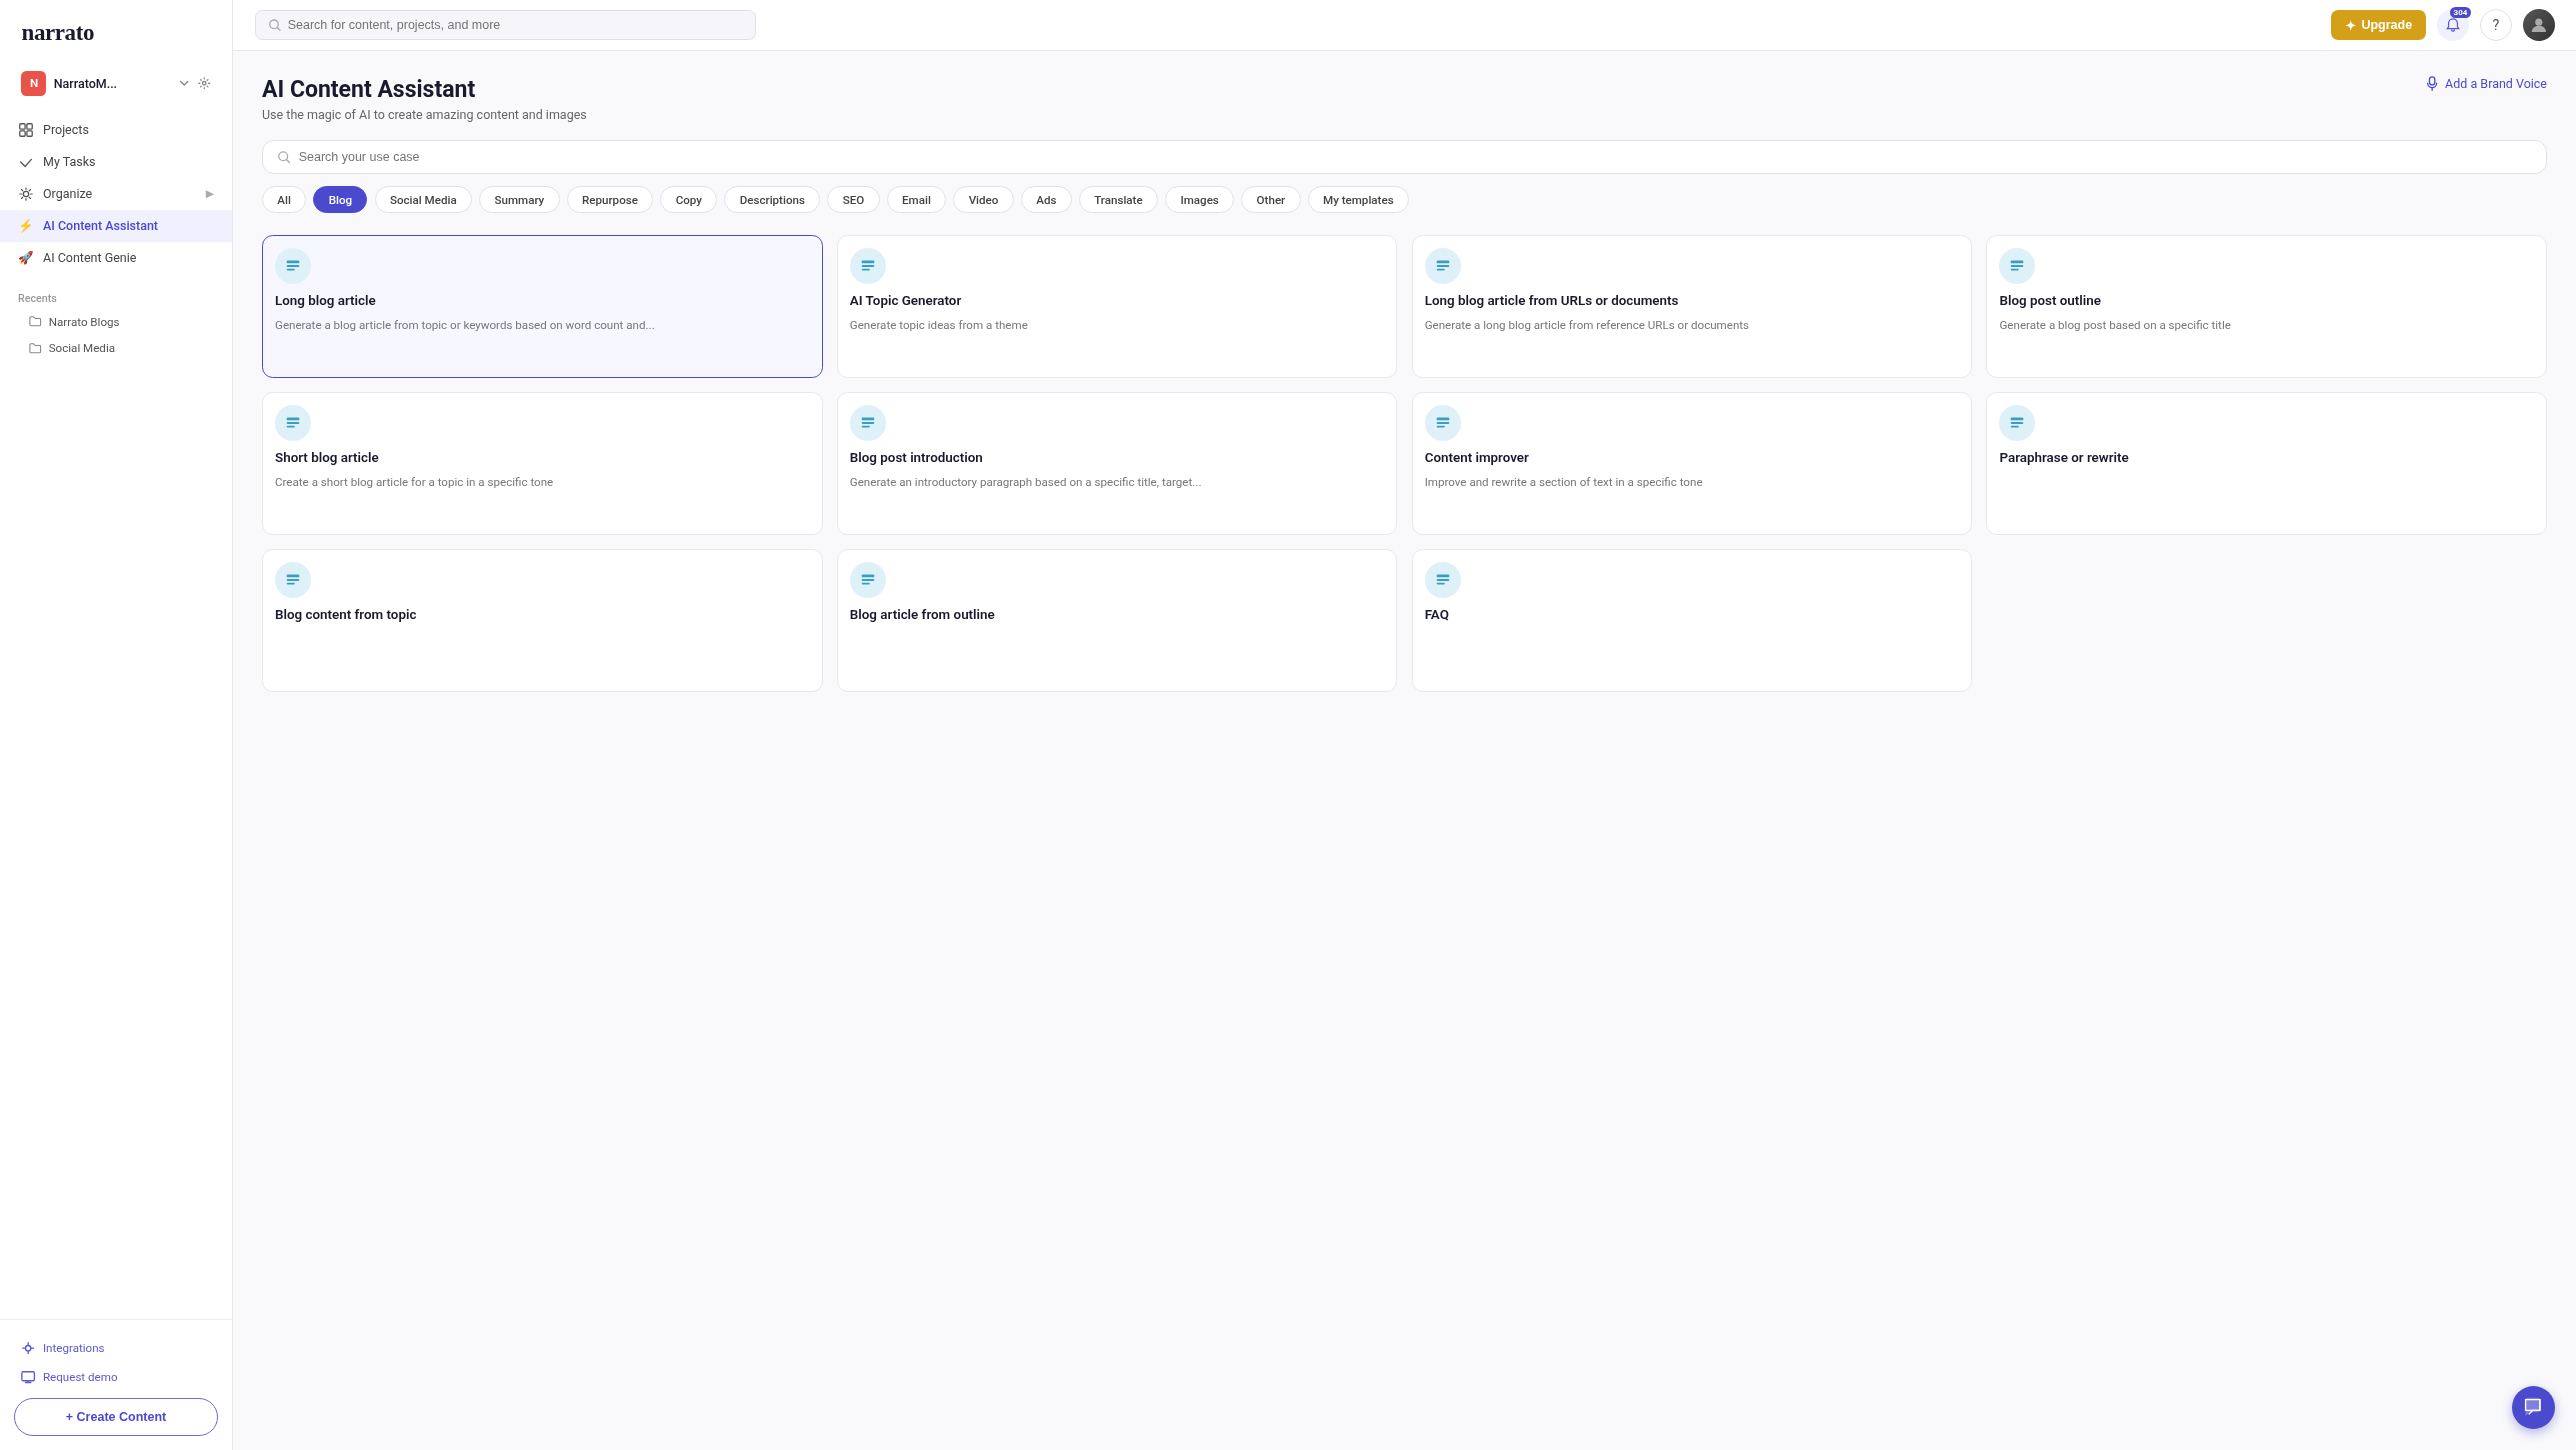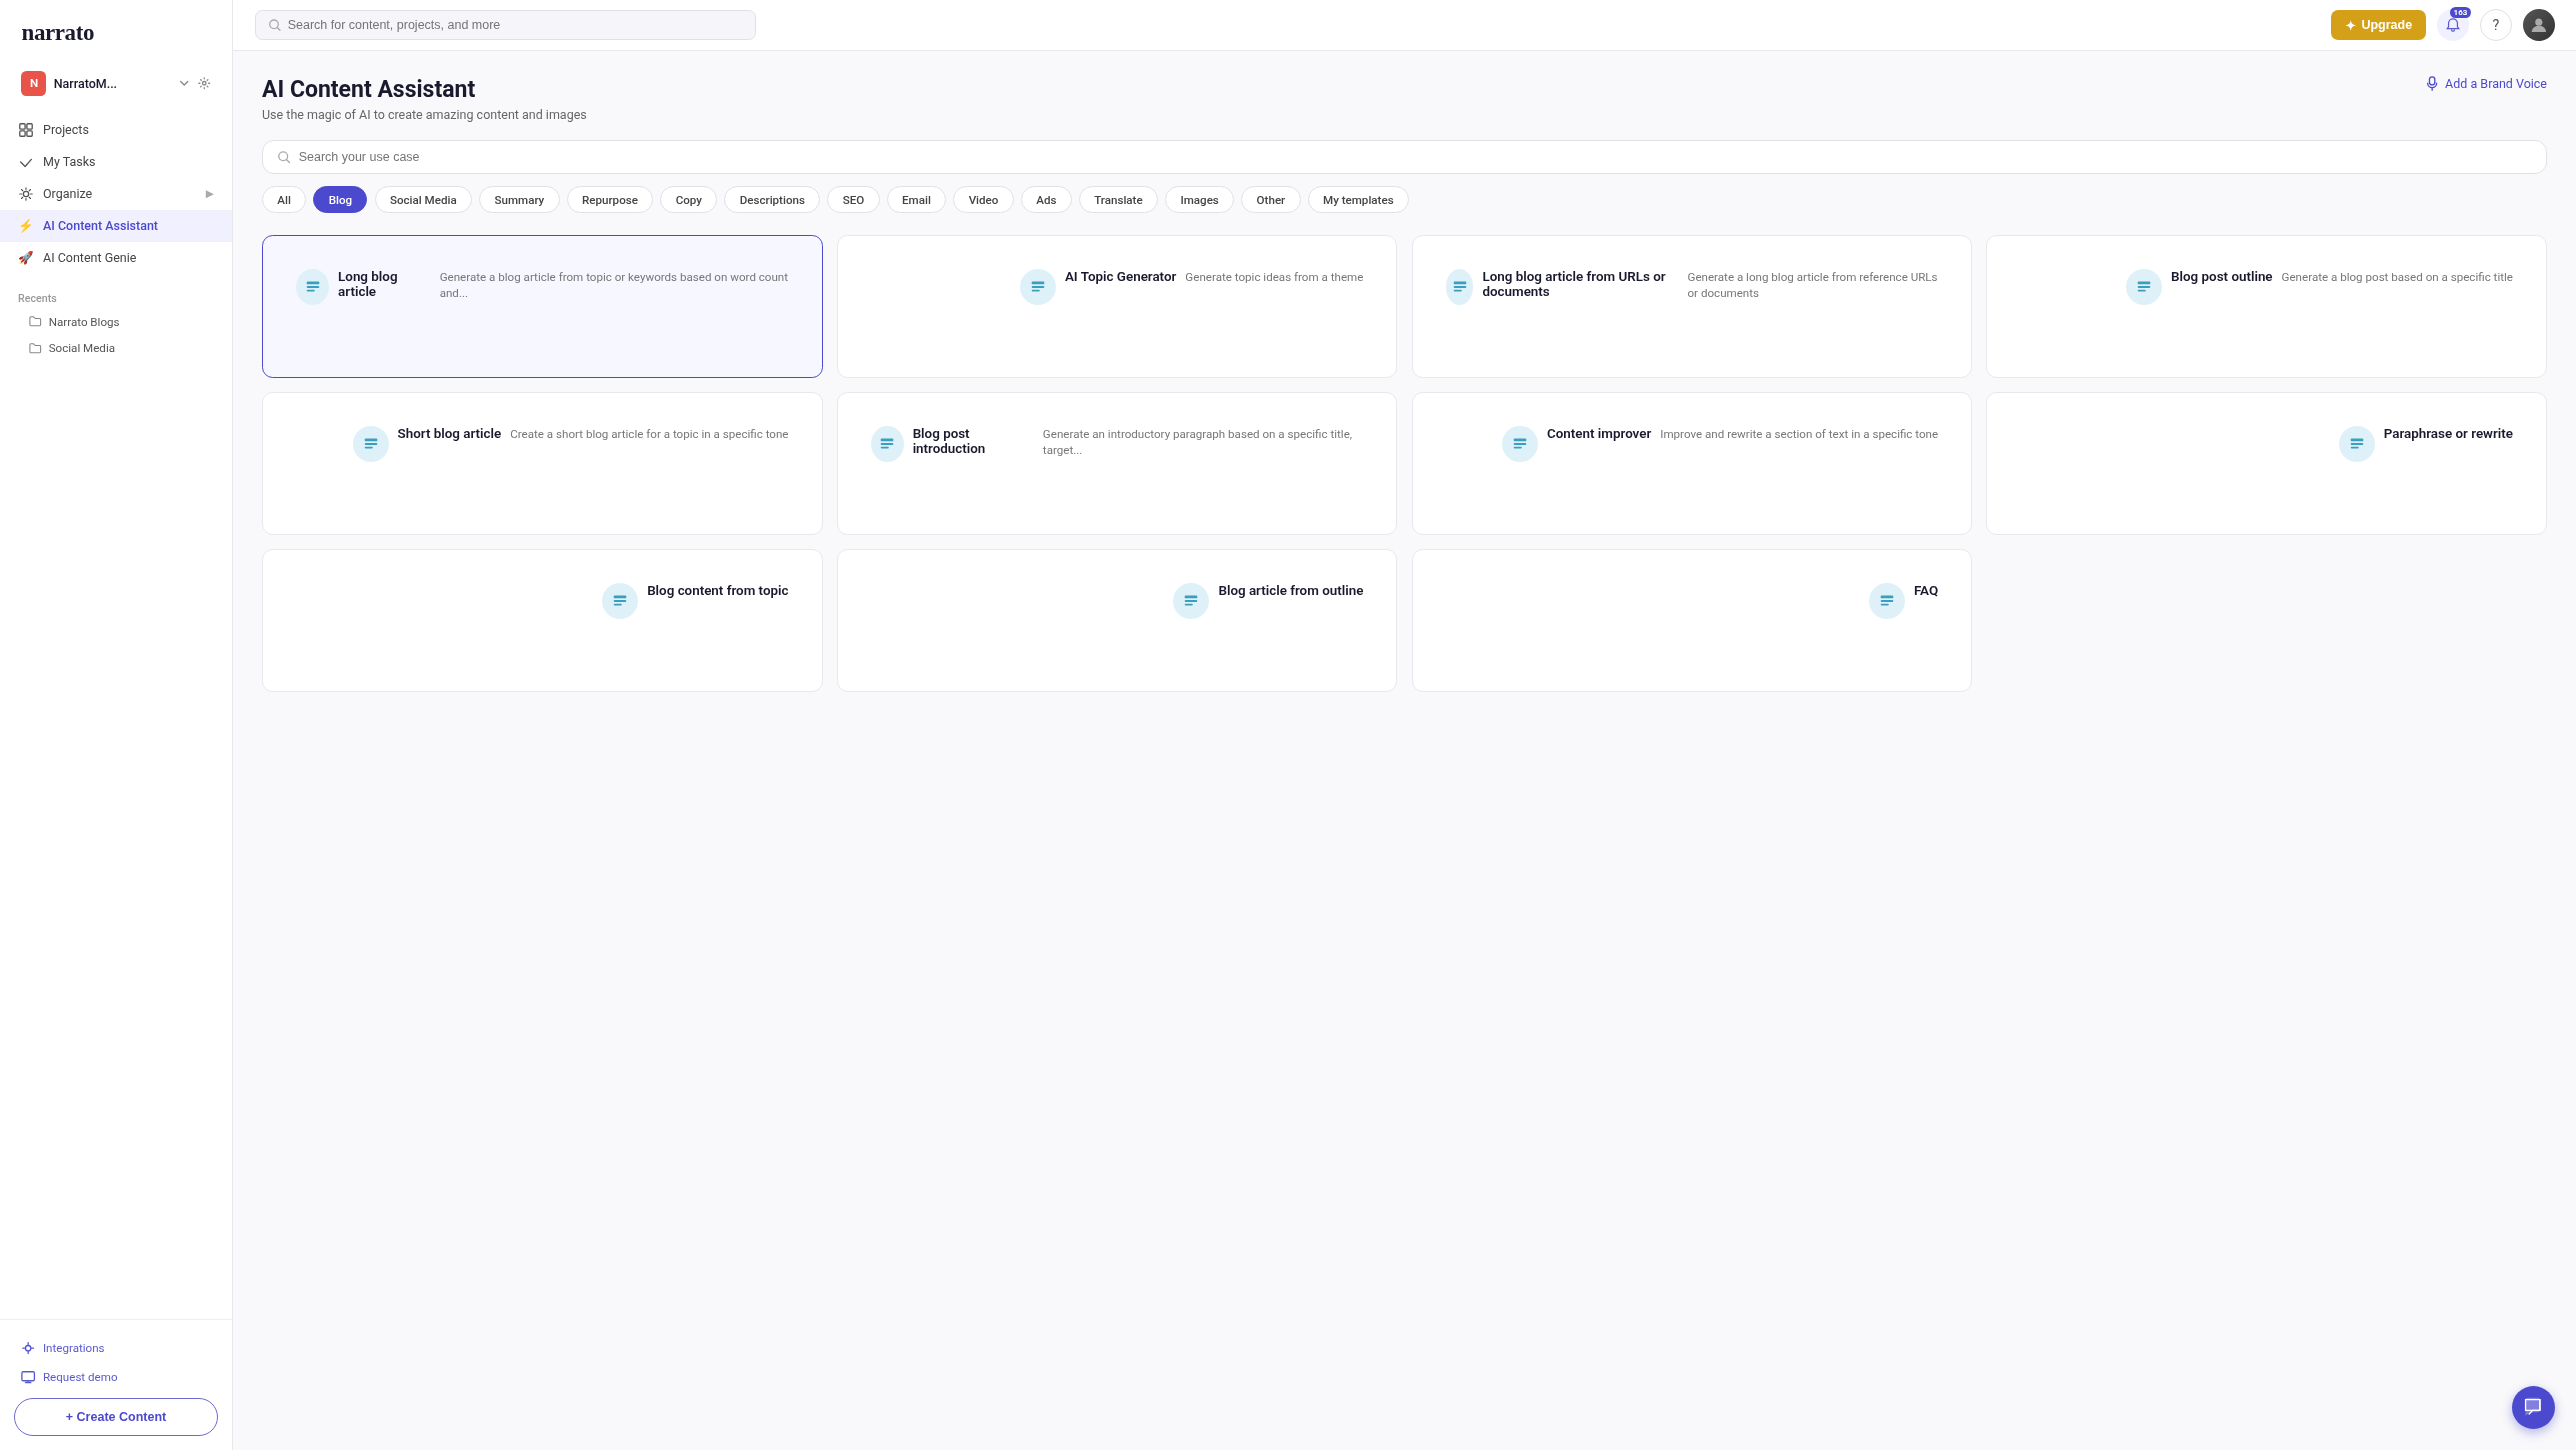--- a/index.html
+++ b/index.html
@@ -429,7 +429,7 @@
         <svg width="16" height="16" viewBox="0 0 18 18" fill="none">
             <path d="M9 2a5 5 0 00-5 5v4l-1.5 2h13L14 11V7a5 5 0 00-5-5zM7.5 14.5a1.5 1.5 0 003 0" stroke="#5a5acf" stroke-width="1.4" stroke-linecap="round"></path>
           </svg>
-        <span class="notif-badge">163</span>
+        <span class="notif-badge">304</span>
       </div>
       <div class="help-btn">
         <span>?</span>

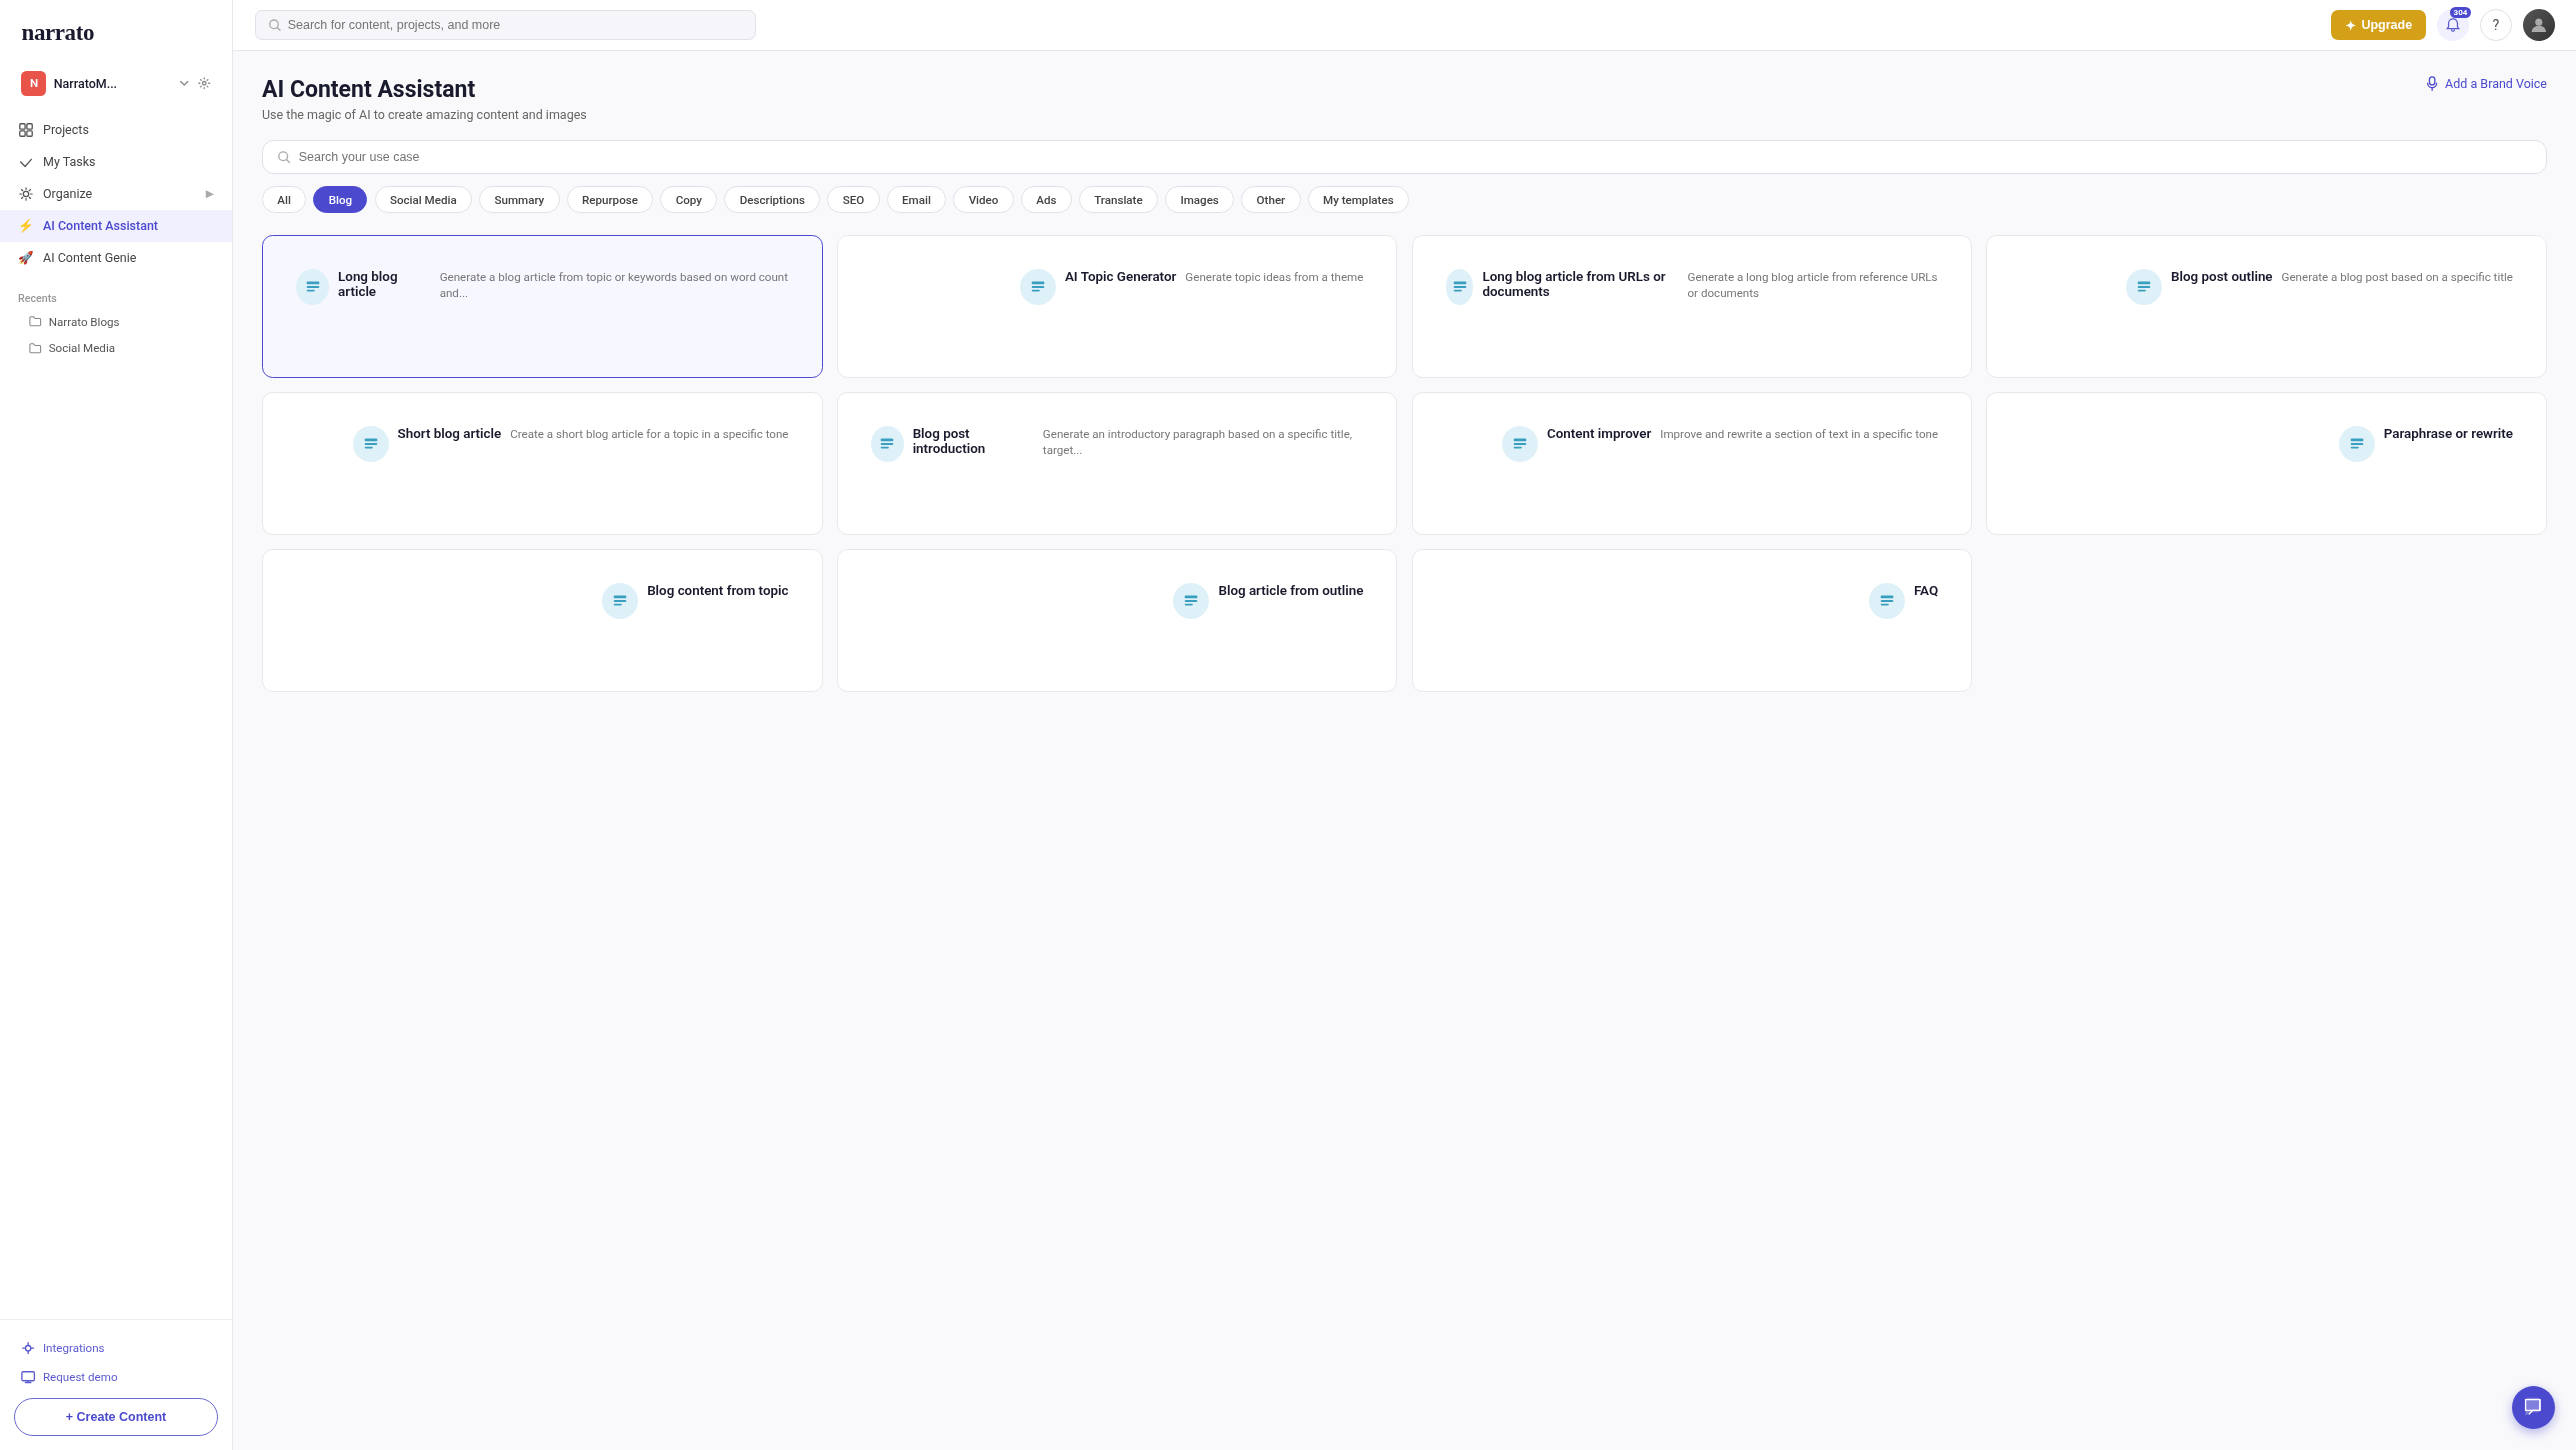--- a/index.html
+++ b/index.html
@@ -258,14 +258,13 @@
       background: #fff;
       border: 0.9px solid #e8e8ec;
       border-radius: 10.7px;
-      padding: 33px;
+      padding: 12px;
       cursor: pointer;
       transition: box-shadow 0.15s, border-color 0.15s;
       display: flex;
-      flex-direction: row;
+      flex-direction: column;
       gap: 9px;
       min-height: 143px;
-      justify-content: flex-end;
     }
     .card.selected {
       border: 1.8px solid #4b4acf;

